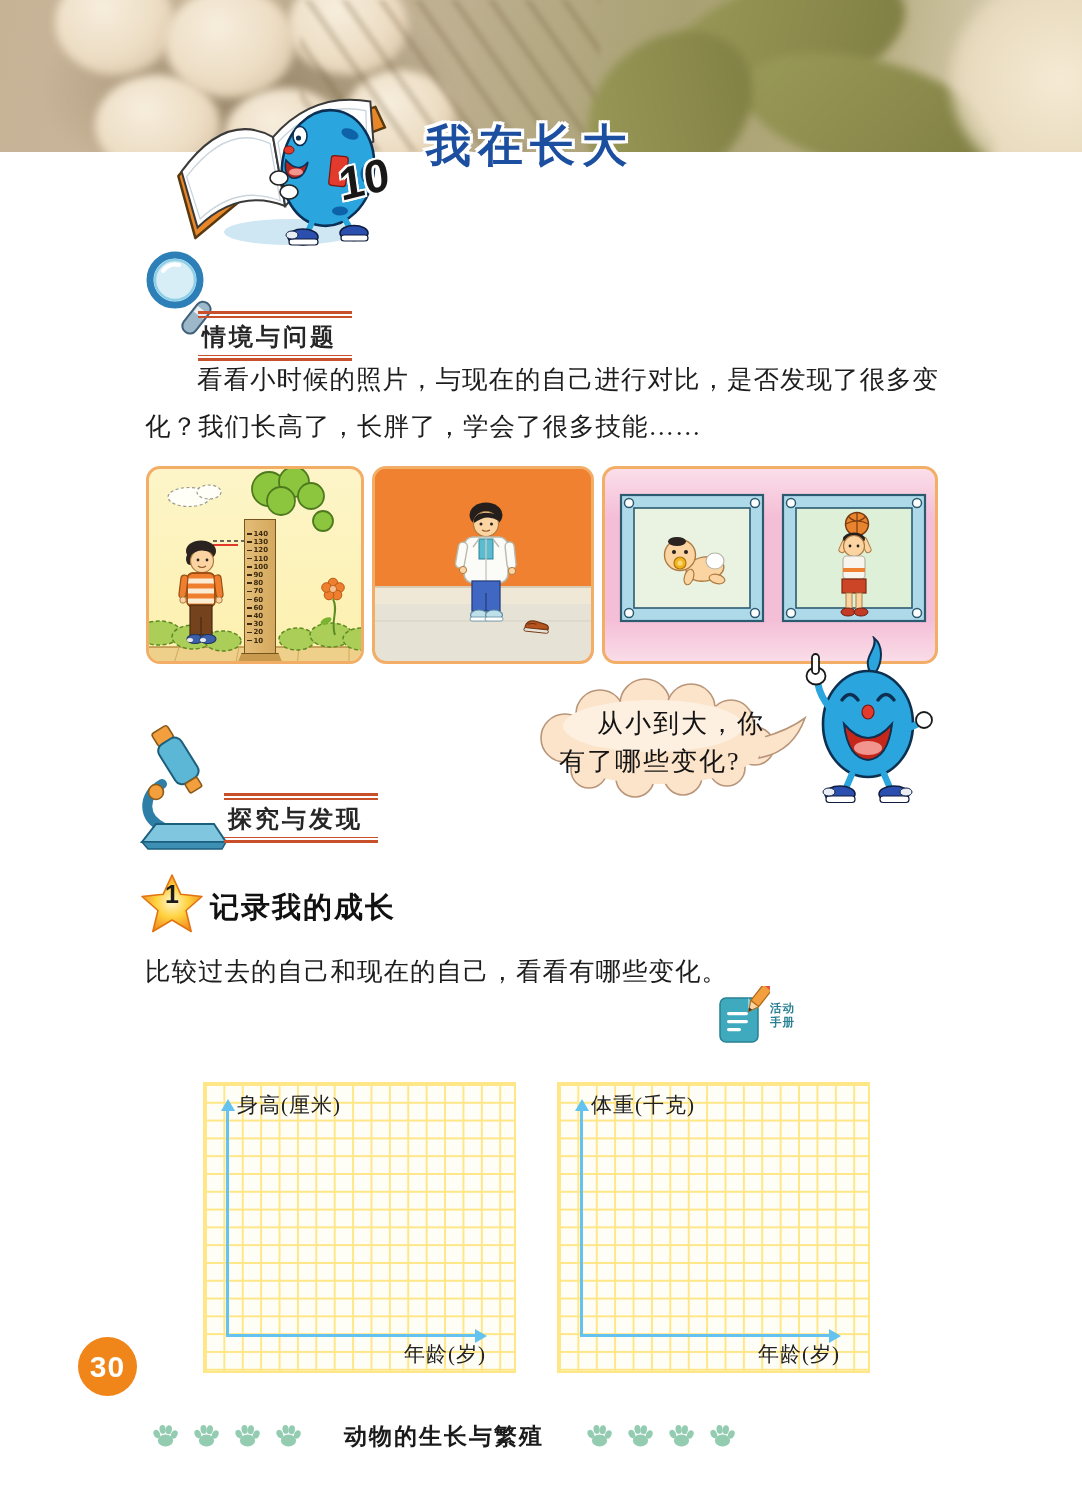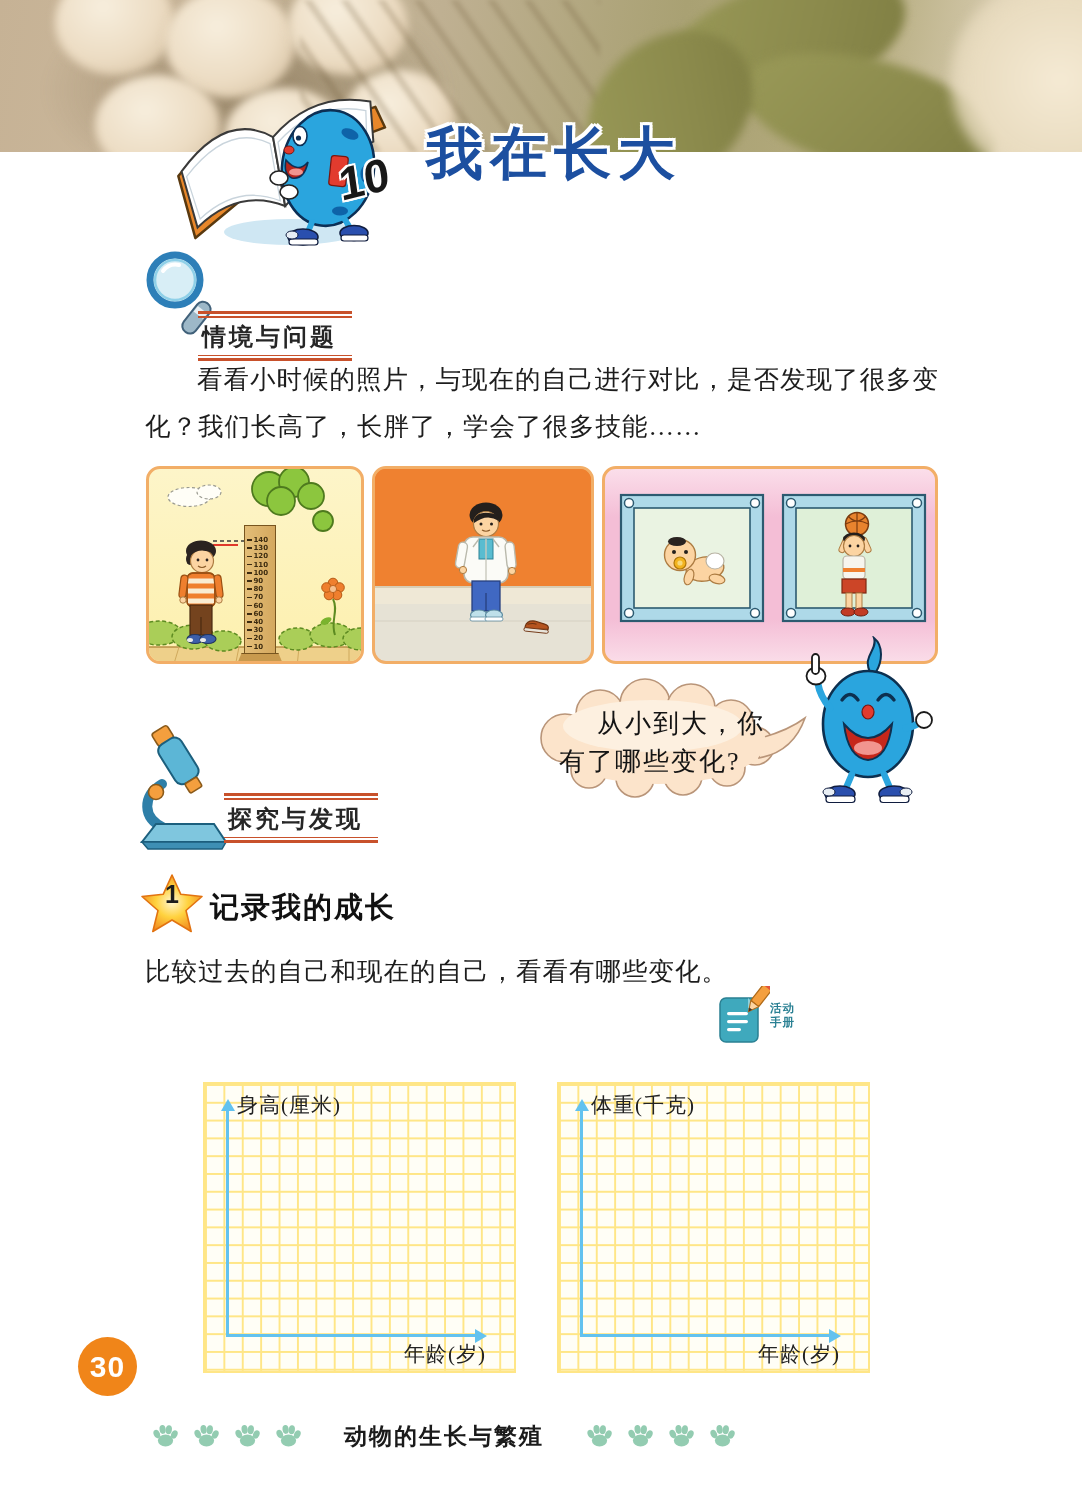--- a/index.html
+++ b/index.html
@@ -37,7 +37,7 @@
   
   #page-title {
     position:absolute; left:426px; top:116px; z-index:5;
-    font-size:57px; font-weight:900; letter-spacing:7px; color:#1c4fa0;
+    font-size:45px; font-weight:900; letter-spacing:7px; color:#1c4fa0;
     text-shadow:-3px 0 #fff,3px 0 #fff,0 -3px #fff,0 3px #fff,3px 3px #fff,-3px -3px #fff,3px -3px #fff,-3px 3px #fff;
   }
 

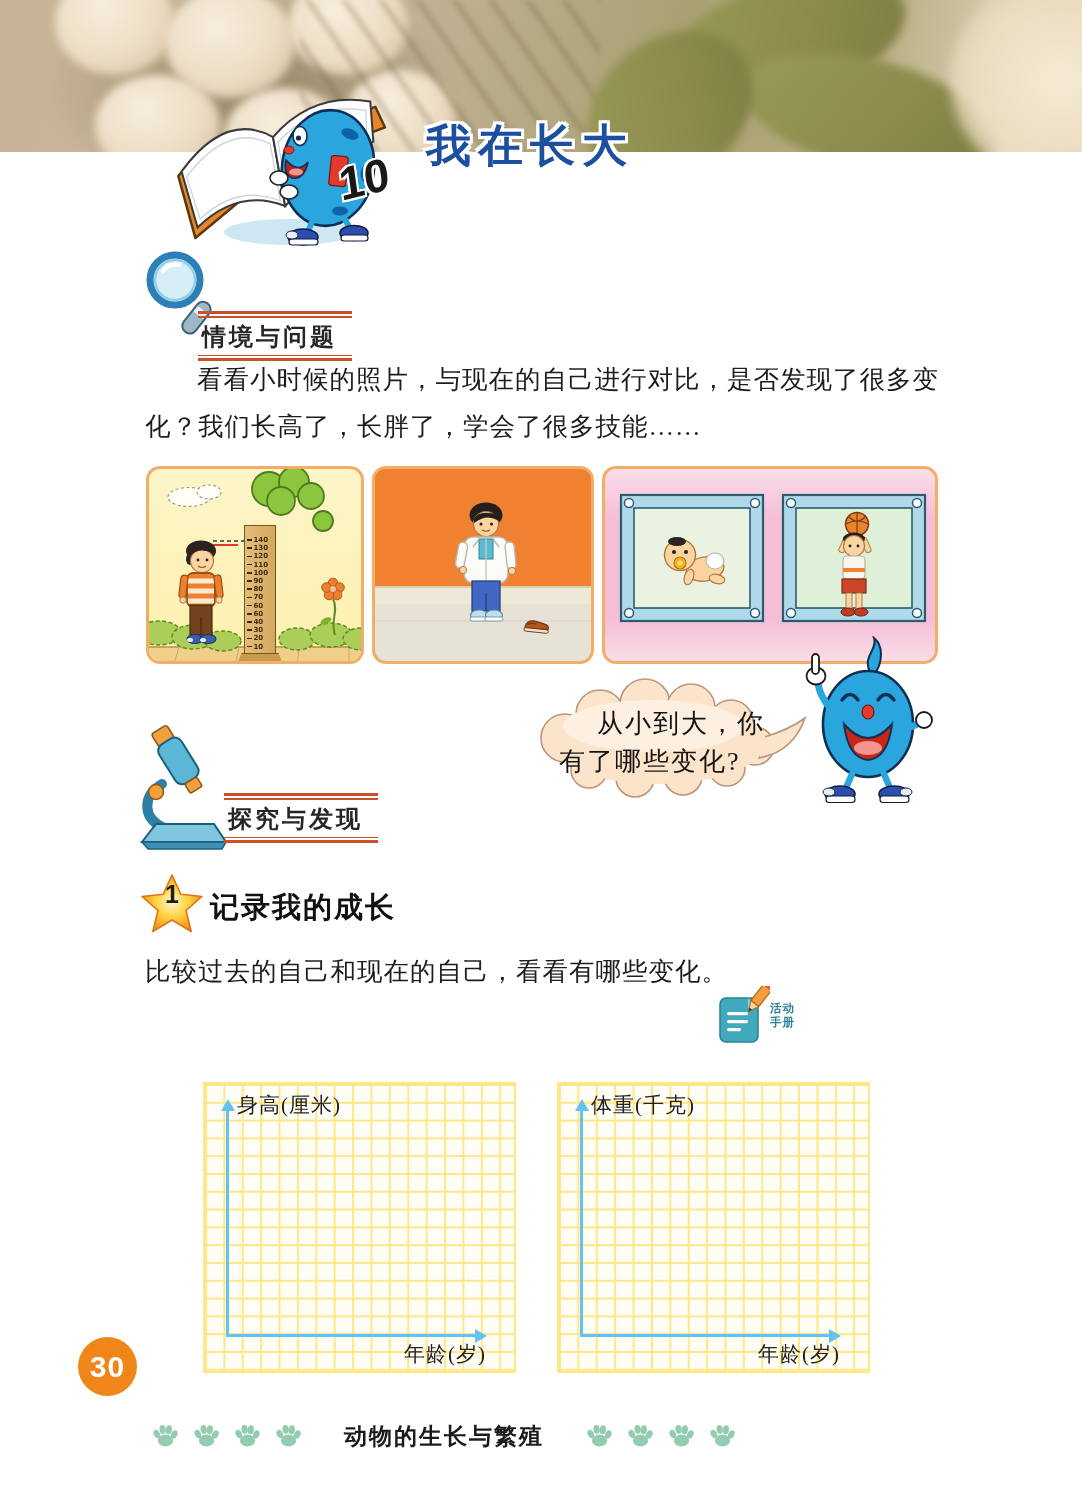--- a/index.html
+++ b/index.html
@@ -68,7 +68,7 @@
   .panel svg { position:absolute; left:0; top:0; }
 
   
-  #ruler { position:absolute; left:95px; top:56px; width:32px; height:149px;
+  #ruler { position:absolute; left:95px; top:50px; width:32px; height:149px;
     background:linear-gradient(90deg,#e3bd77,#d4a85e); border:1.6px solid #77551f; border-bottom:none; }
   #ruler-base { position:absolute; left:88px; top:184px; width:46px; height:11px; background:#c89a4e;
     border:1.6px solid #77551f; clip-path:polygon(10% 0,90% 0,100% 100%,0 100%); }

